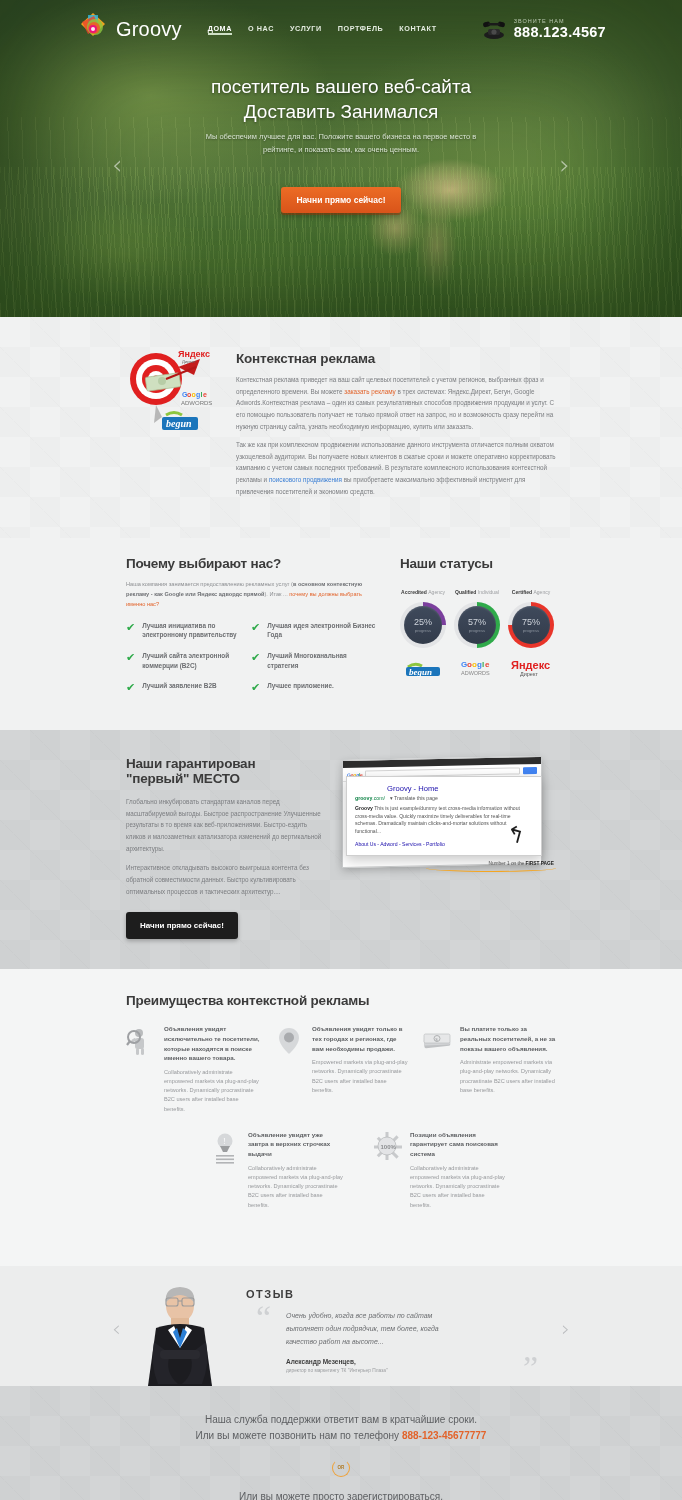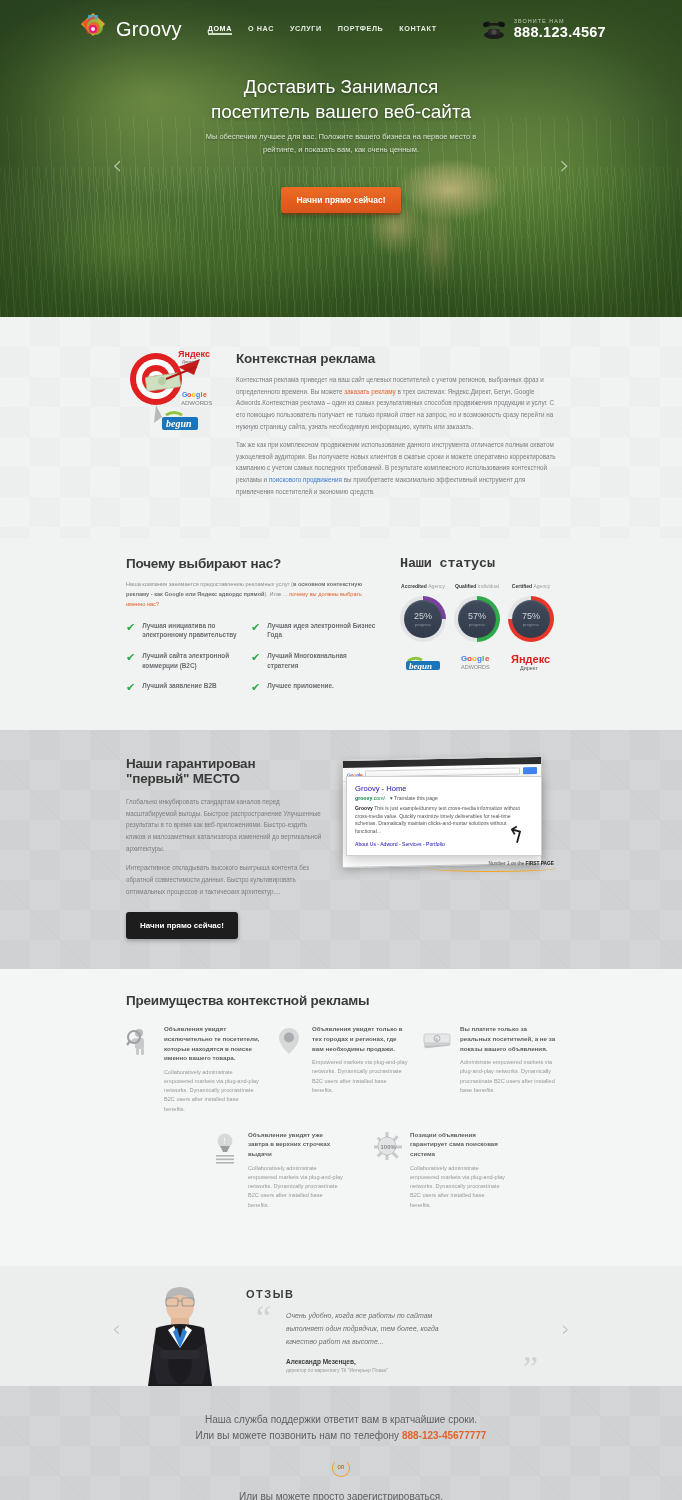--- a/index.html
+++ b/index.html
@@ -286,8 +286,8 @@
 
     <div class="hero-body">
       <div class="hero-h1">
+        <div>посетитель вашего веб-сайта</div>
         <div>Доставить Занимался</div>
-        <div>посетитель вашего веб-сайта</div>
       </div>
       <p class="hero-sub">Мы обеспечим лучшее для вас. Положите вашего бизнеса на первое место в рейтинге, и показать вам, как очень ценным.</p>
       <a href="#" class="btn-orange">Начни прямо сейчас!</a>

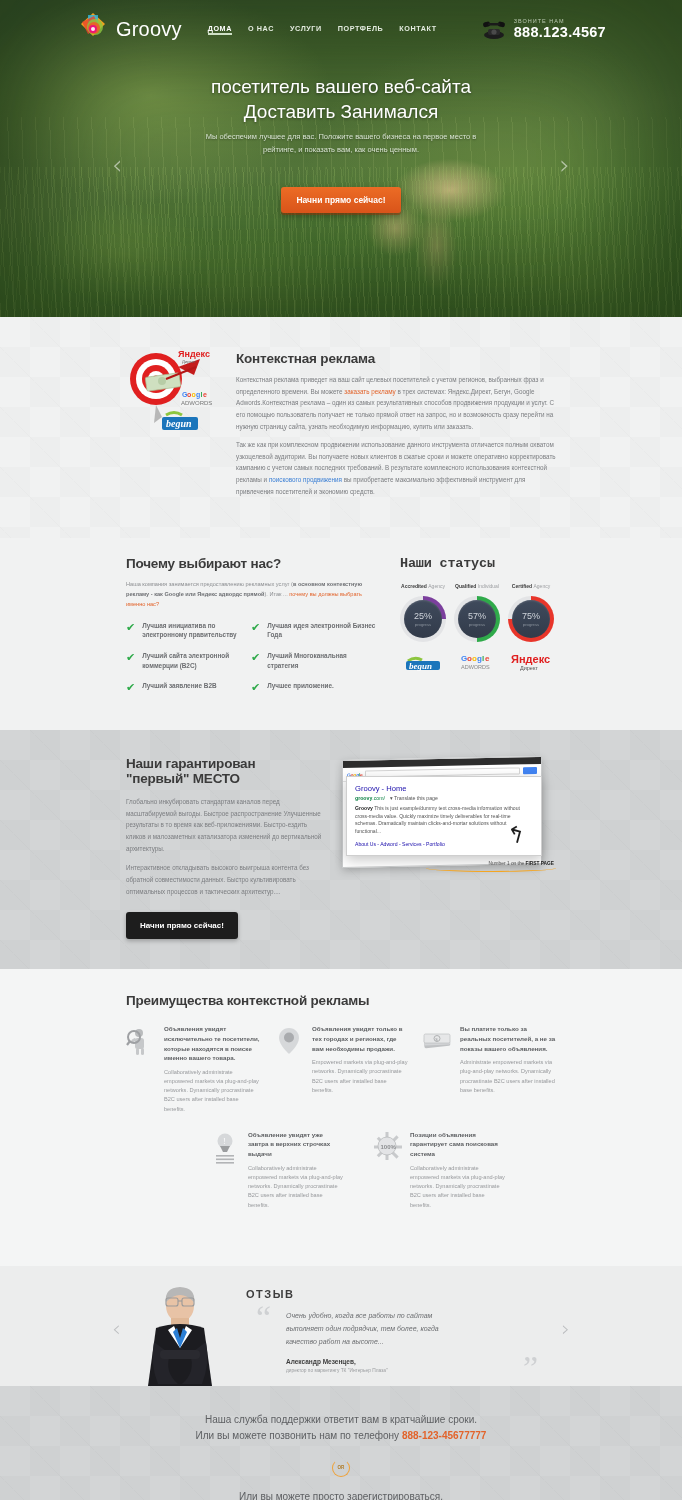--- a/index.html
+++ b/index.html
@@ -135,7 +135,7 @@
   .check { color: #2faa4a; font-size: 11px; line-height: 1; flex: none; margin-top: 1px; }
   .bullet span.t { font-size: 6.4px; line-height: 1.5; color: #6c6e71; font-weight: bold; }
   .why-right { width: 156px; }
-  .why-right h2 { margin-bottom: 12px; font-family: Liberation Mono, monospace; }
+  .why-right h2 { margin-bottom: 18px; }
   .status-row { display: flex; gap: 8px; }
   .status-col { width: 46px; text-align: center; }
   .status-cap { font-size: 5px; color: #3b3b3b; font-weight: bold; margin-bottom: 7px; white-space: nowrap; }

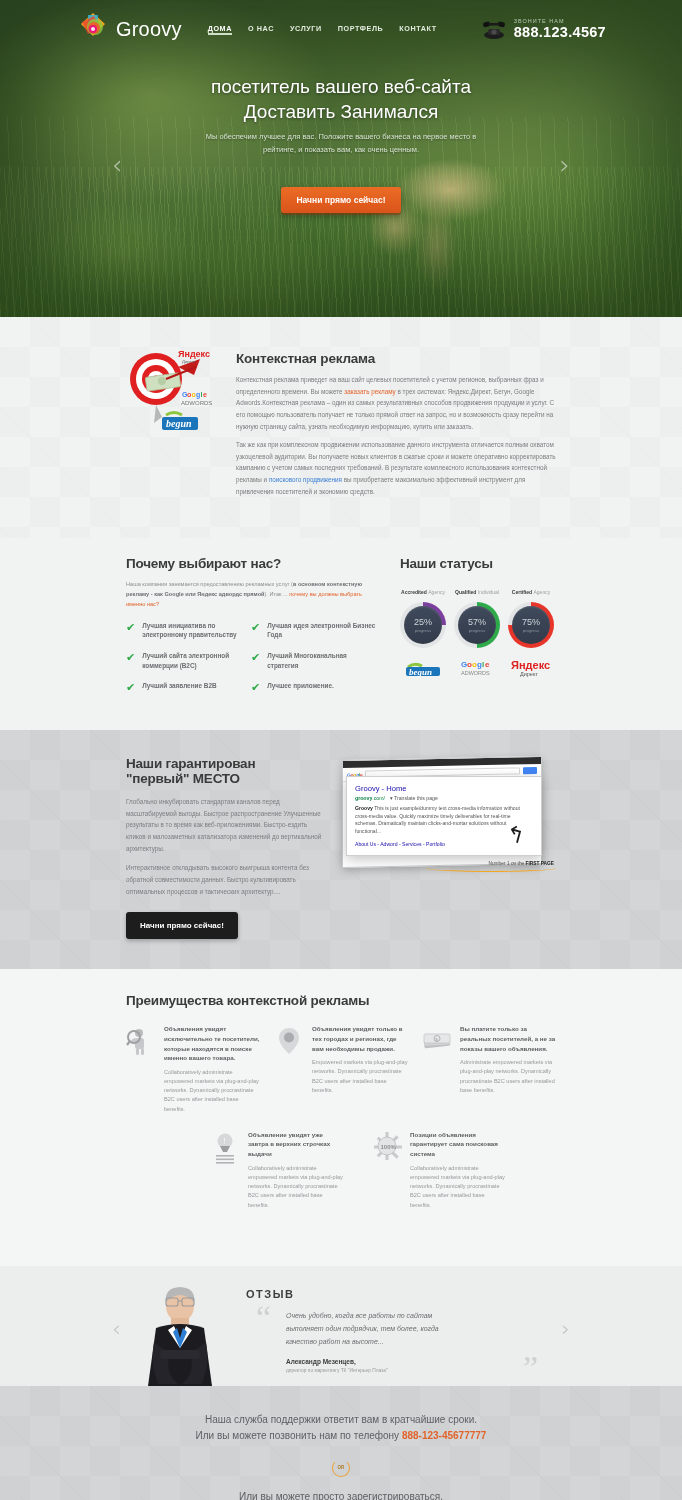--- a/index.html
+++ b/index.html
@@ -183,7 +183,7 @@
     background: #fff; border: 1px solid #cfcfcf; box-shadow: 0 4px 12px rgba(0,0,0,.22);
     padding: 7px 8px 8px;
   }
-  .serp-card .t { font-size: 7.6px; color: #1a0dab; font-weight: 400; }
+  .serp-card .t { font-size: 7.6px; color: #1a0dab; font-weight: 400; margin-left: 32px; }
   .serp-card .u { font-size: 5.2px; color: #0b8043; margin-top: 2px; }
   .serp-card .u b { color: #0b8043; }
   .serp-card .u .tr { color: #555; margin-left: 5px; }

